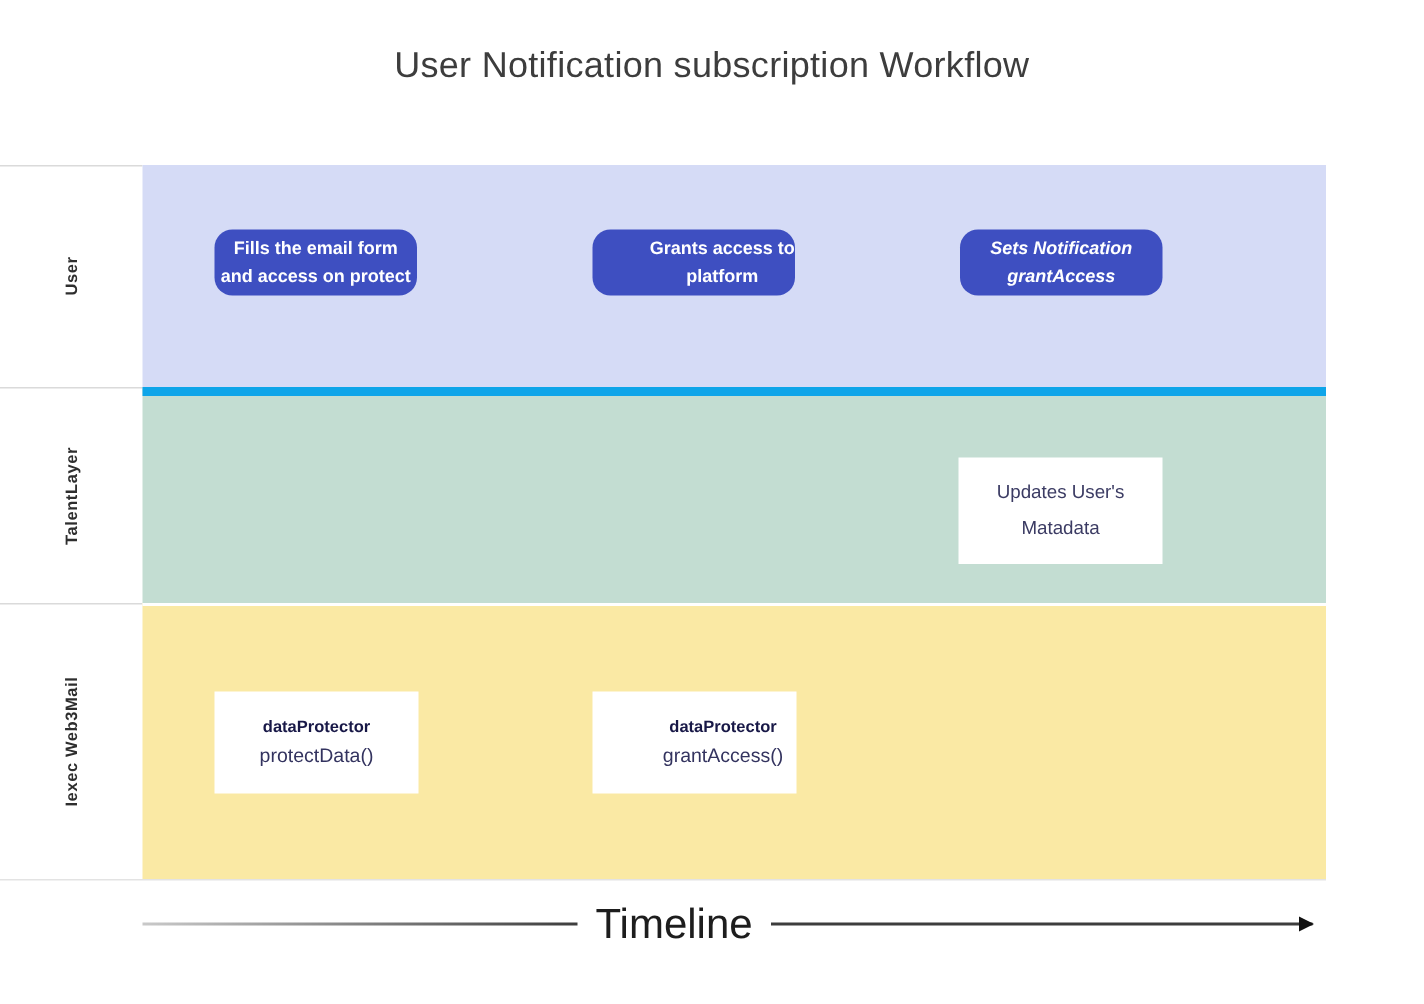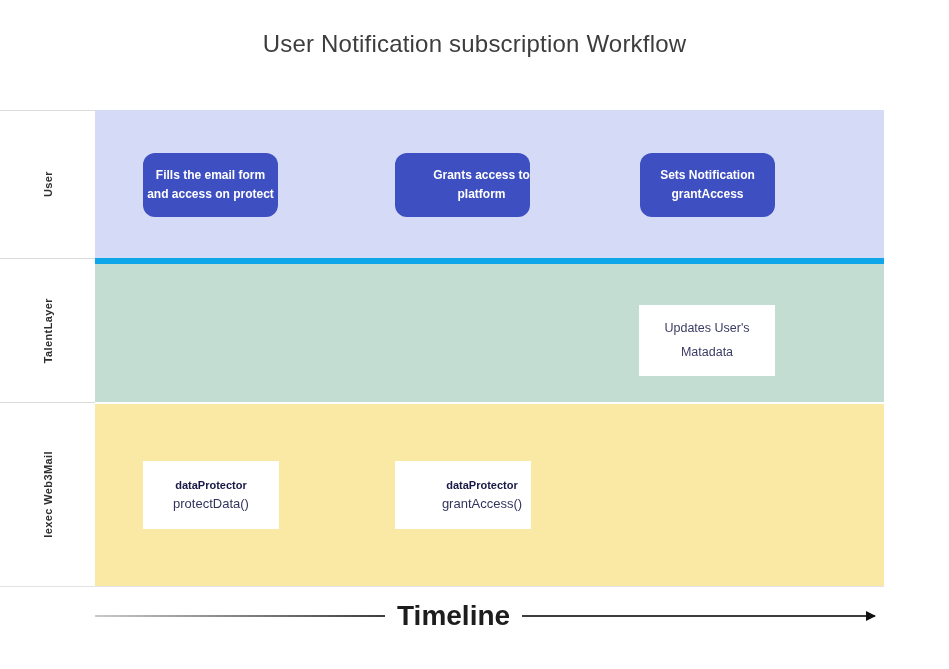--- a/index.html
+++ b/index.html
@@ -78,7 +78,7 @@
 
   .node-blue {
     width: 135px;
-    height: 64px;
+    height: 44px;
     top: 43px;
     border-radius: 12px;
     background: #3e4fc1;

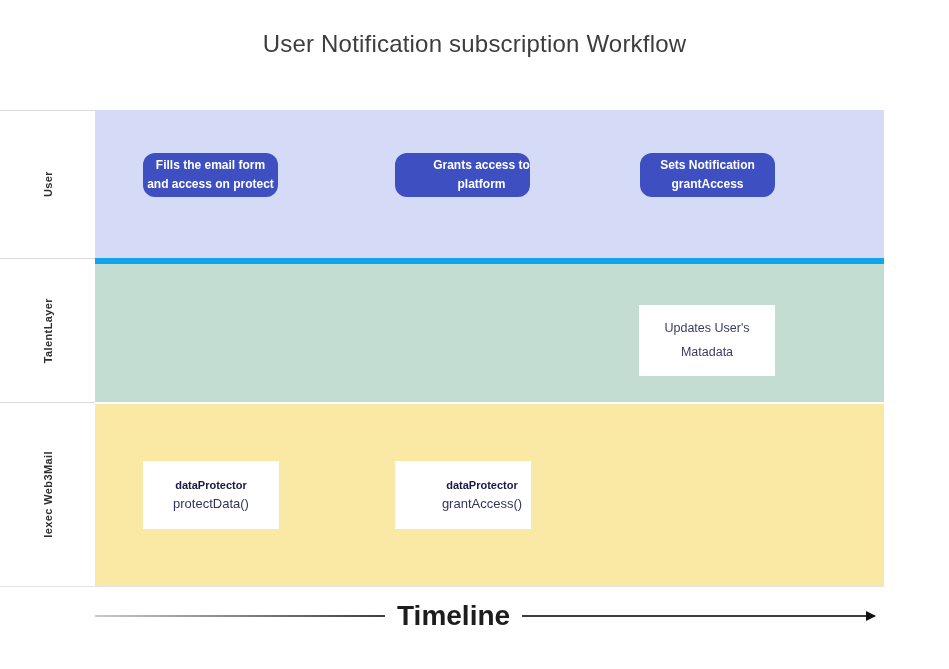--- a/index.html
+++ b/index.html
@@ -89,7 +89,7 @@
   }
   .node-pos-a { left: 48px; }
   .node-pos-b { left: 300px; padding-left: 38px; }
-  .node-pos-c { left: 545px; }
+  .node-pos-c { left: 545px; font-style: italic; }
 
   .node-white {
     background: #ffffff;

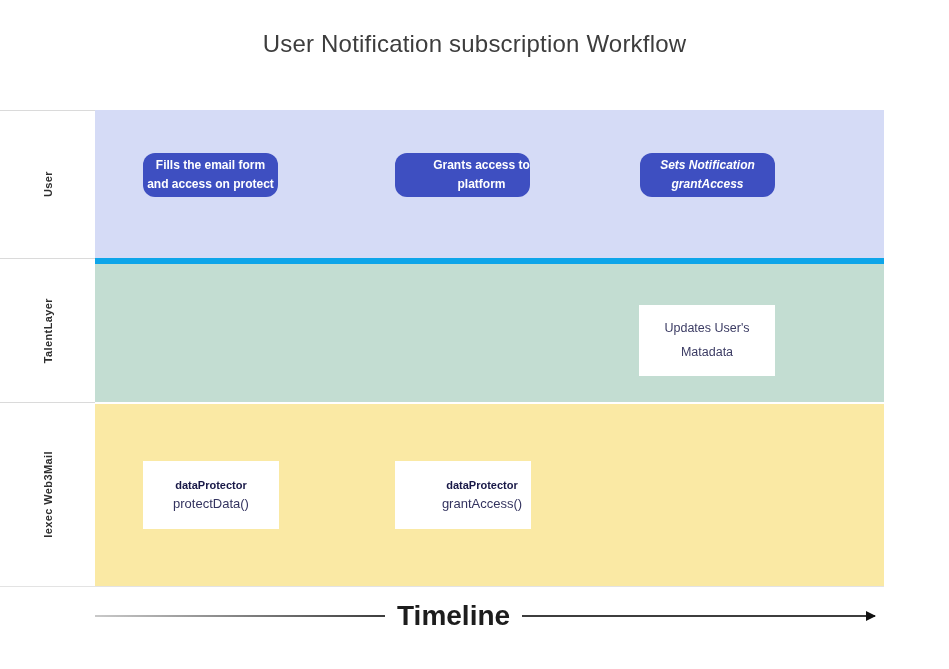--- a/index.html
+++ b/index.html
@@ -138,7 +138,7 @@
   }
   .timeline-label {
     font-size: 28px;
-    font-weight: 700;
+    font-weight: 400;
     color: #1d1d1d;
     white-space: nowrap;
   }

